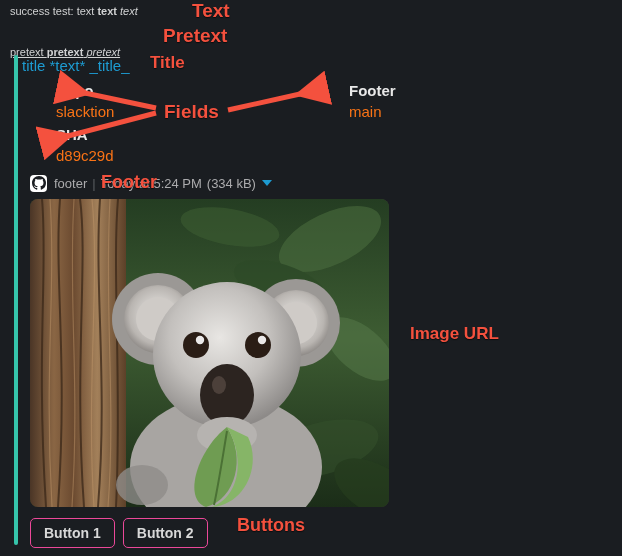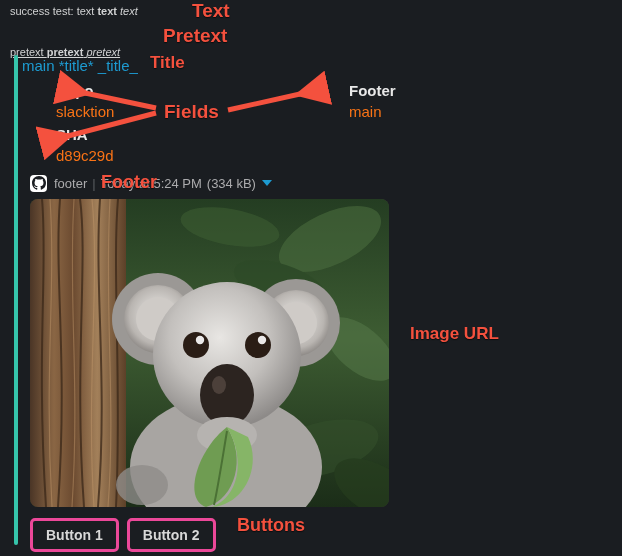--- a/index.html
+++ b/index.html
@@ -207,7 +207,7 @@
 
   <div id="attachment-inner">
 
-    <a class="att-title">main *title* _title_</a>
+    <a class="att-title">title *text* _title_</a>
 
     <div id="fields">
 

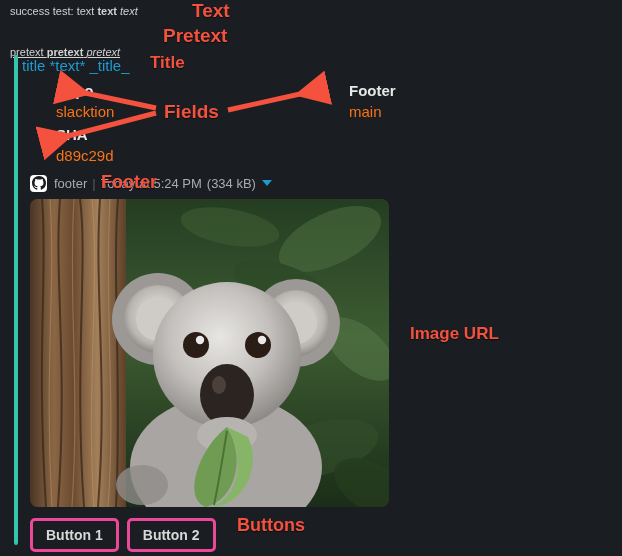--- a/index.html
+++ b/index.html
@@ -164,7 +164,7 @@
   }
   .action-btn {
     background: transparent;
-    border: 3px solid #ec4899;
+    border: 1px solid #ec4899;
     border-radius: 5px;
     color: #d8d8d8;
     font-family: "Liberation Sans", sans-serif;

